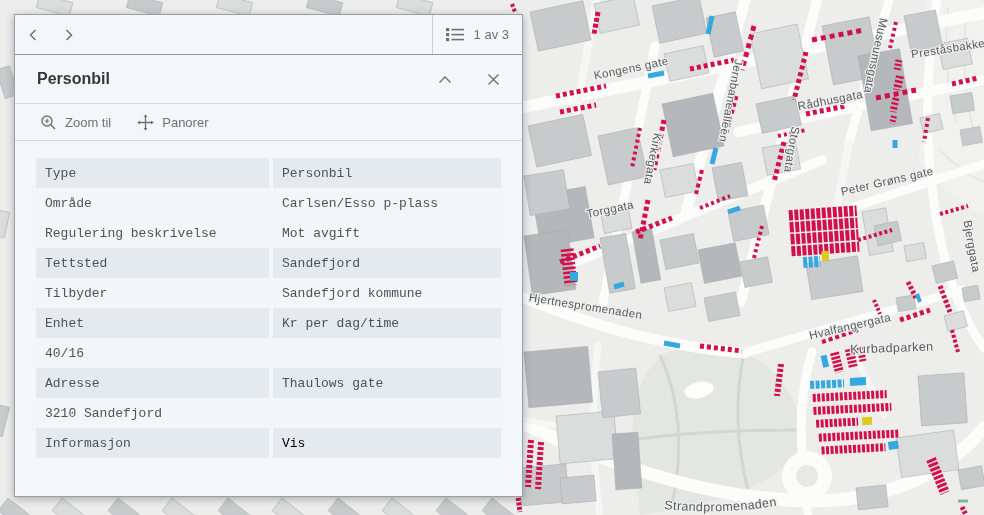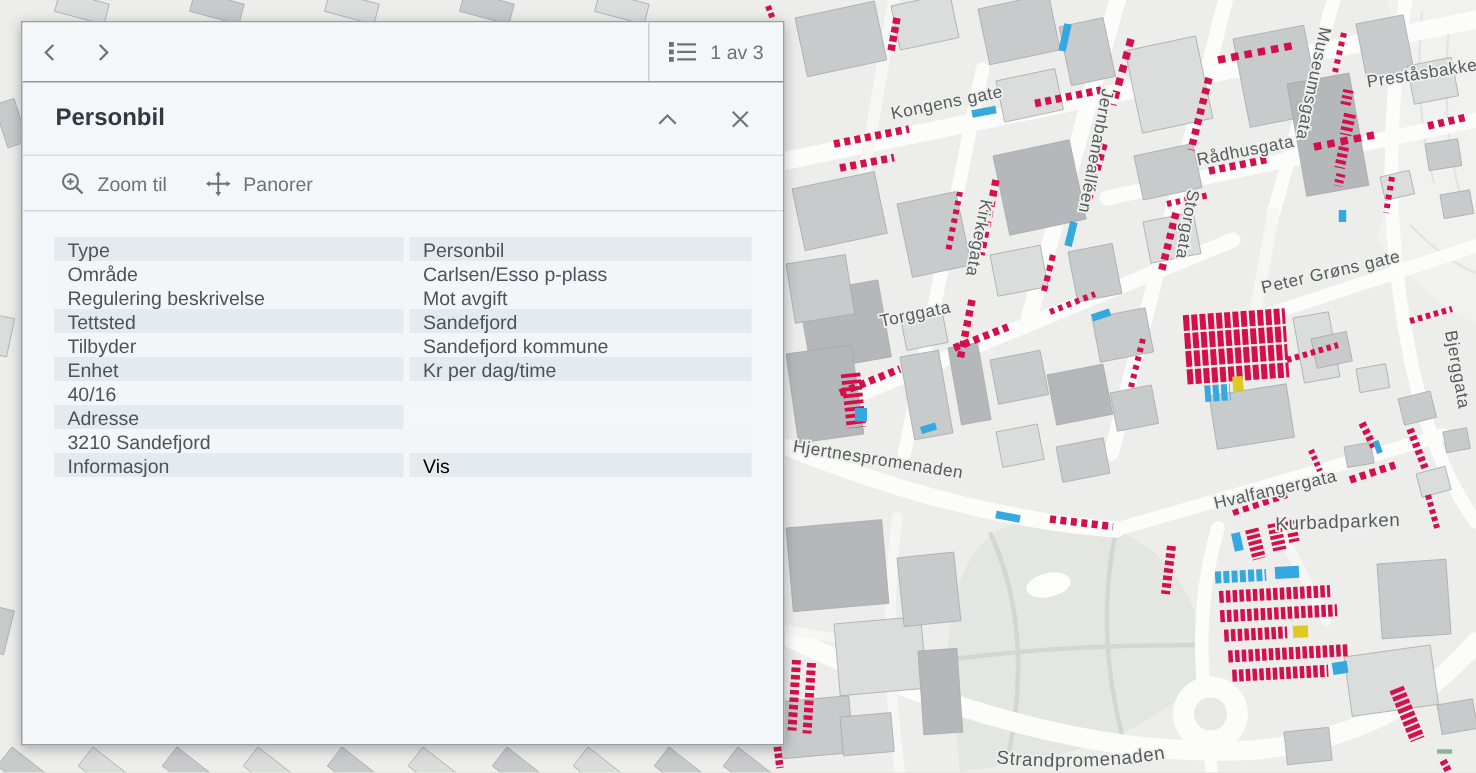--- a/index.html
+++ b/index.html
@@ -46,7 +46,7 @@
   .actbtn{display:flex;align-items:center;gap:8px;height:100%;padding:0 13px;border:none;
           background:none;color:#6b7378;font-size:13px;cursor:pointer;}
   .content{flex:1;padding:17px 21px 14px 21px;overflow:hidden;}
-  .row{display:flex;height:16px;}
+  .row{display:flex;height:30px;font-family:Liberation Mono, monospace;}
   .cell{display:flex;align-items:center;font-size:13px;color:#4c5359;
         padding-left:9px;box-sizing:border-box;}
   .cell.label{width:233px;margin-right:4px;}

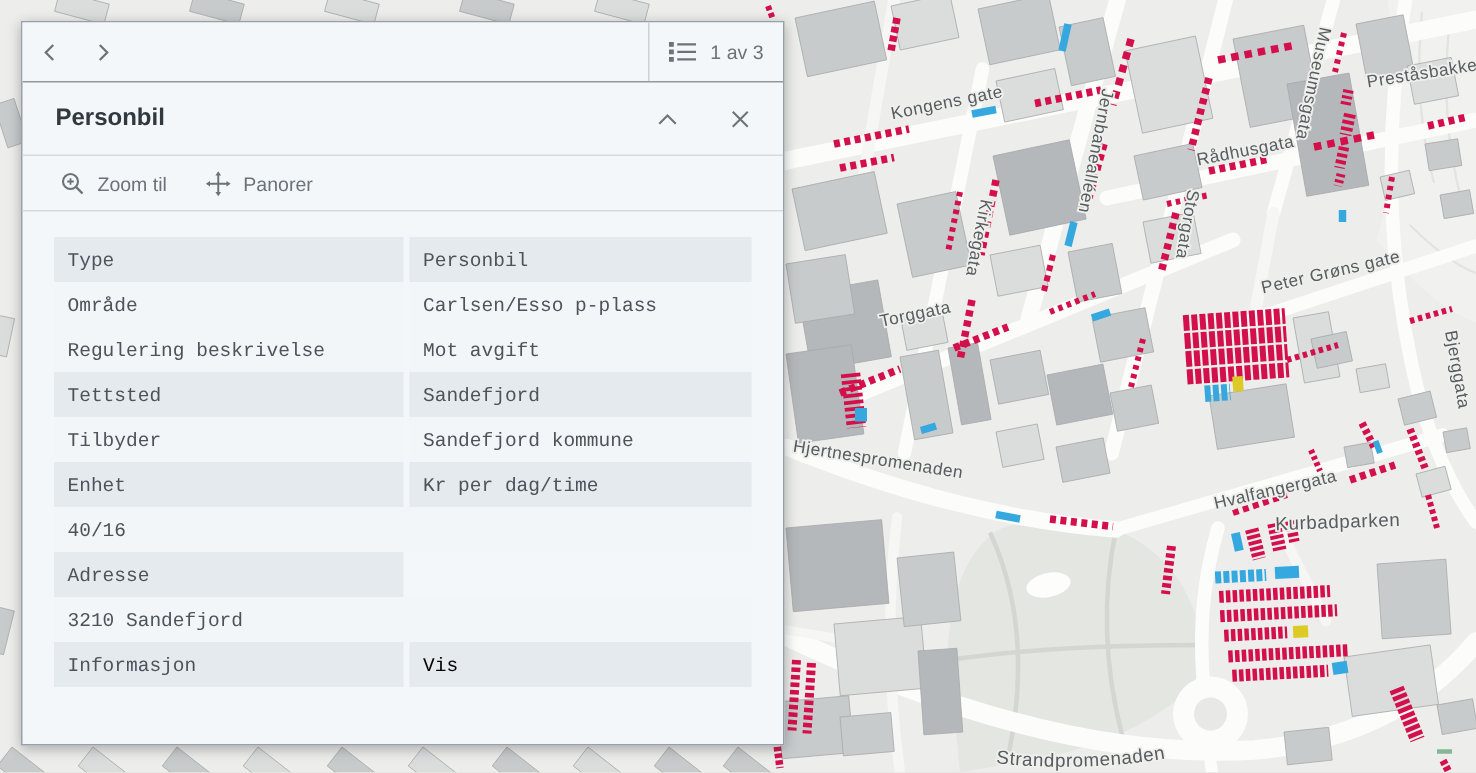--- a/index.html
+++ b/index.html
@@ -384,6 +384,7 @@
           </div>
           <div class="row odd">
             <div class="cell label">Adresse</div>
+            <div class="cell value">Thaulows gate</div>
           </div>
           <div class="row even">
             <div class="cell value">3210 Sandefjord</div>

